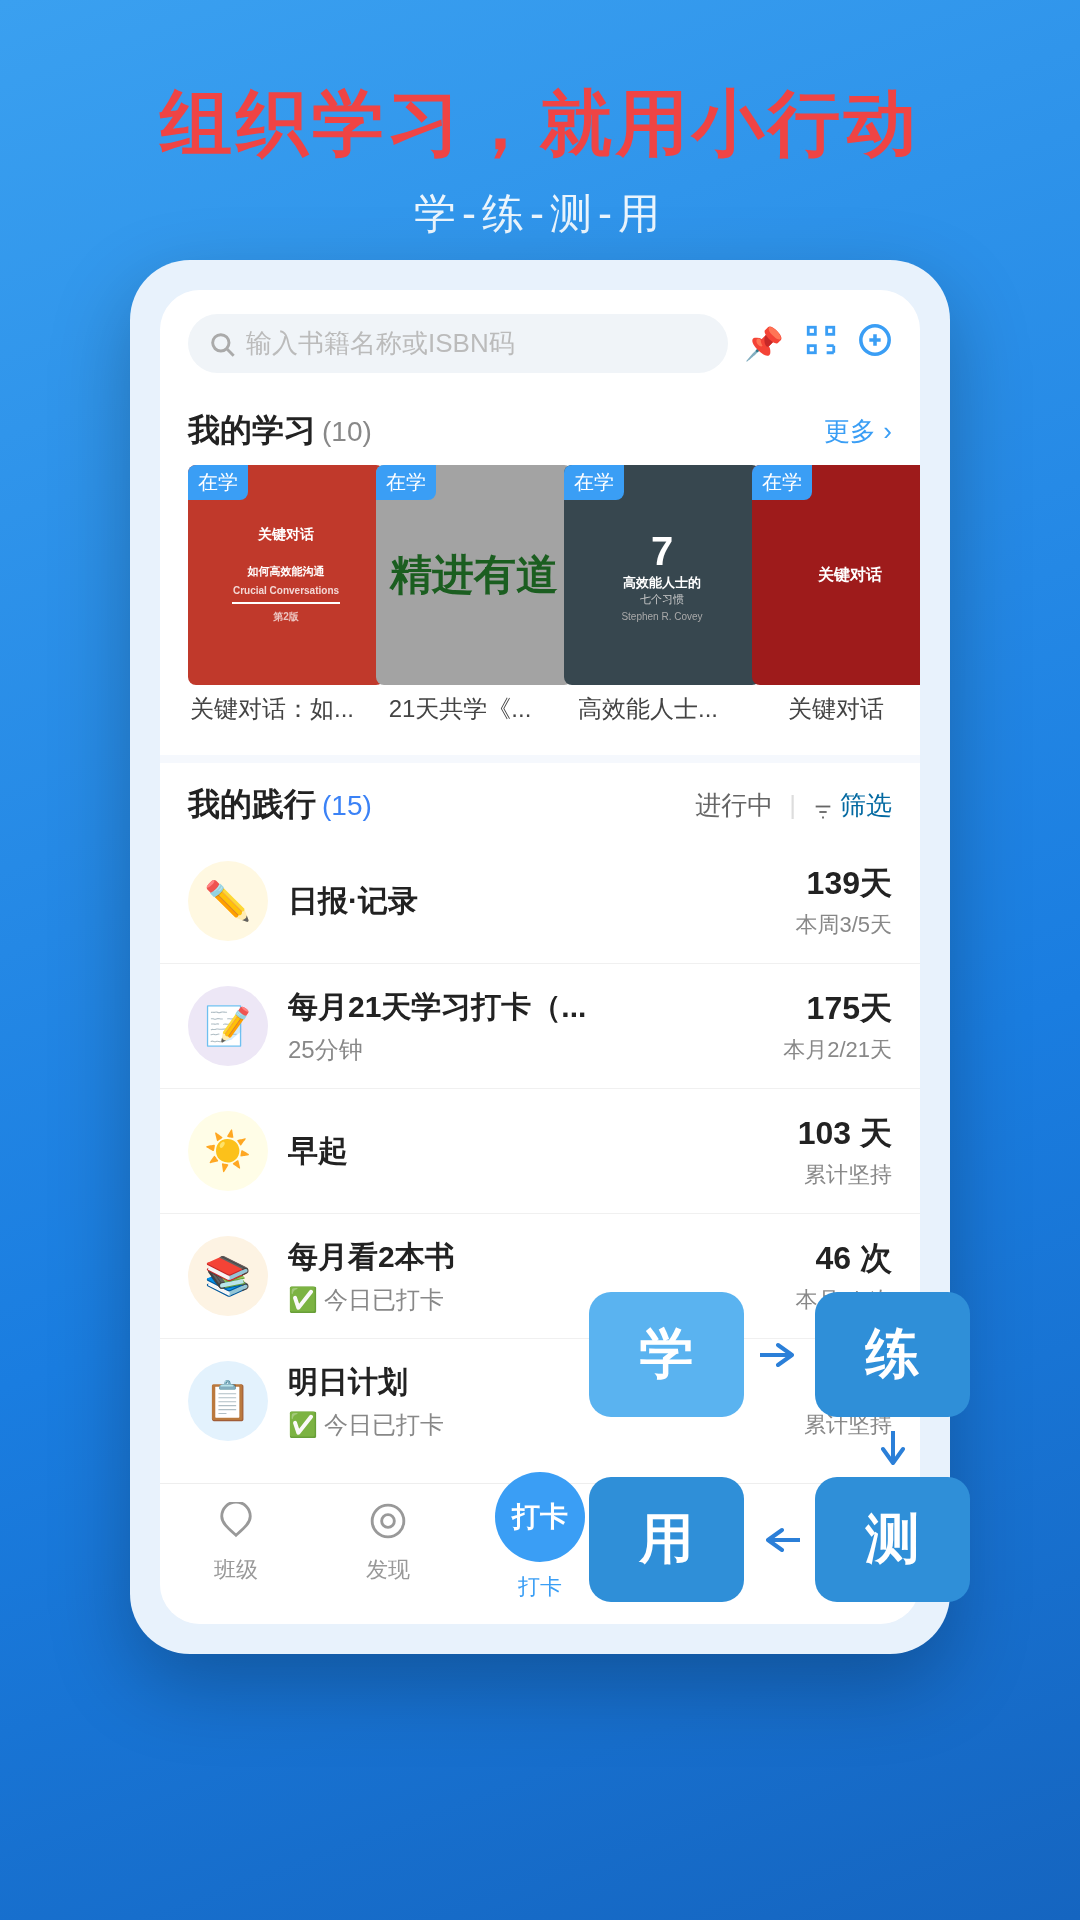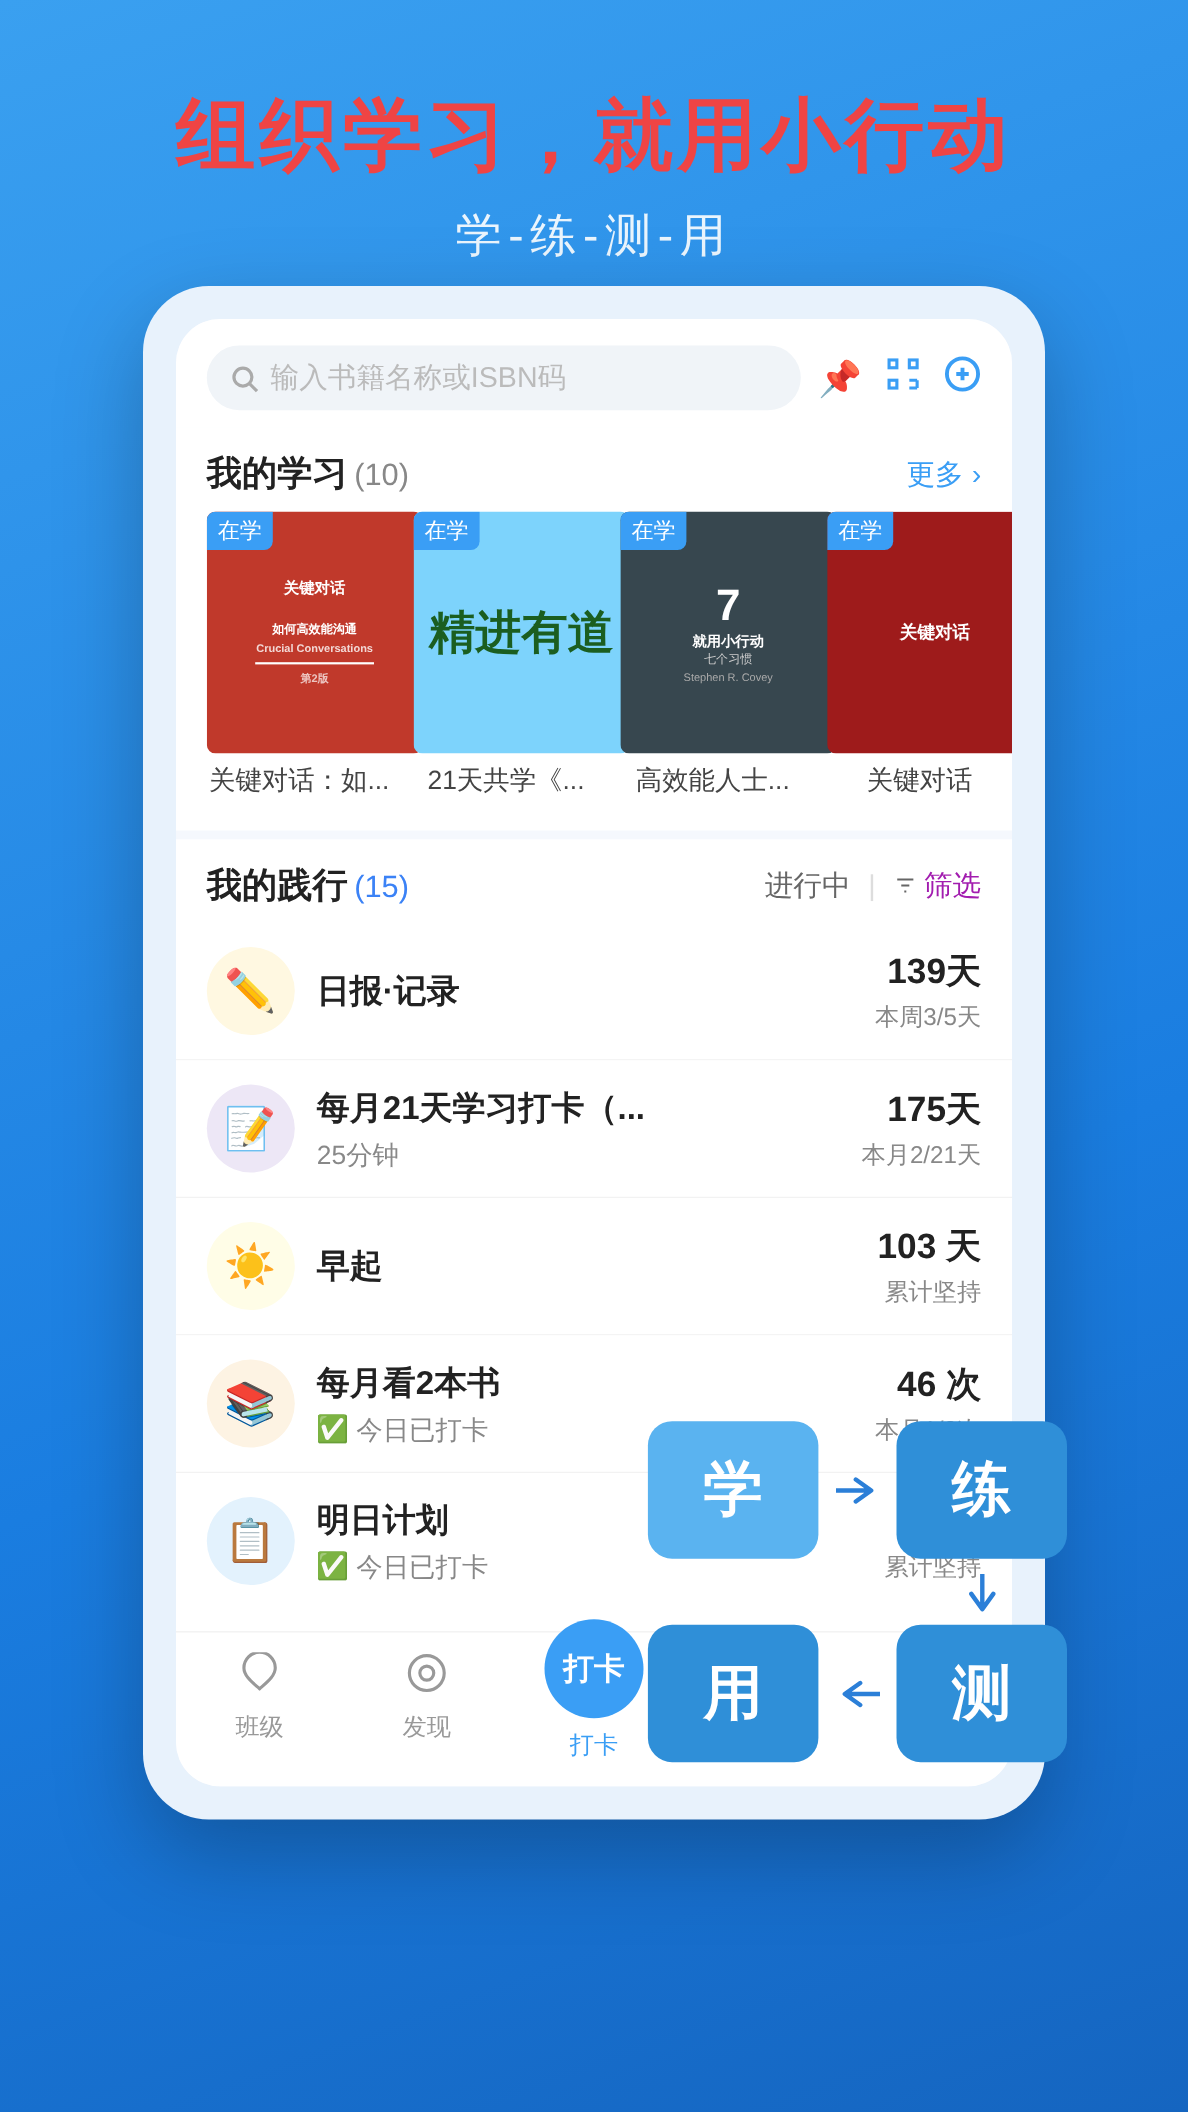--- a/index.html
+++ b/index.html
@@ -154,7 +154,7 @@
     .book-cover-2 {
       width: 100%;
       height: 100%;
-      background: #7dd3fc;
+      background: #a3a3a3;
       display: flex;
       align-items: center;
       justify-content: center;

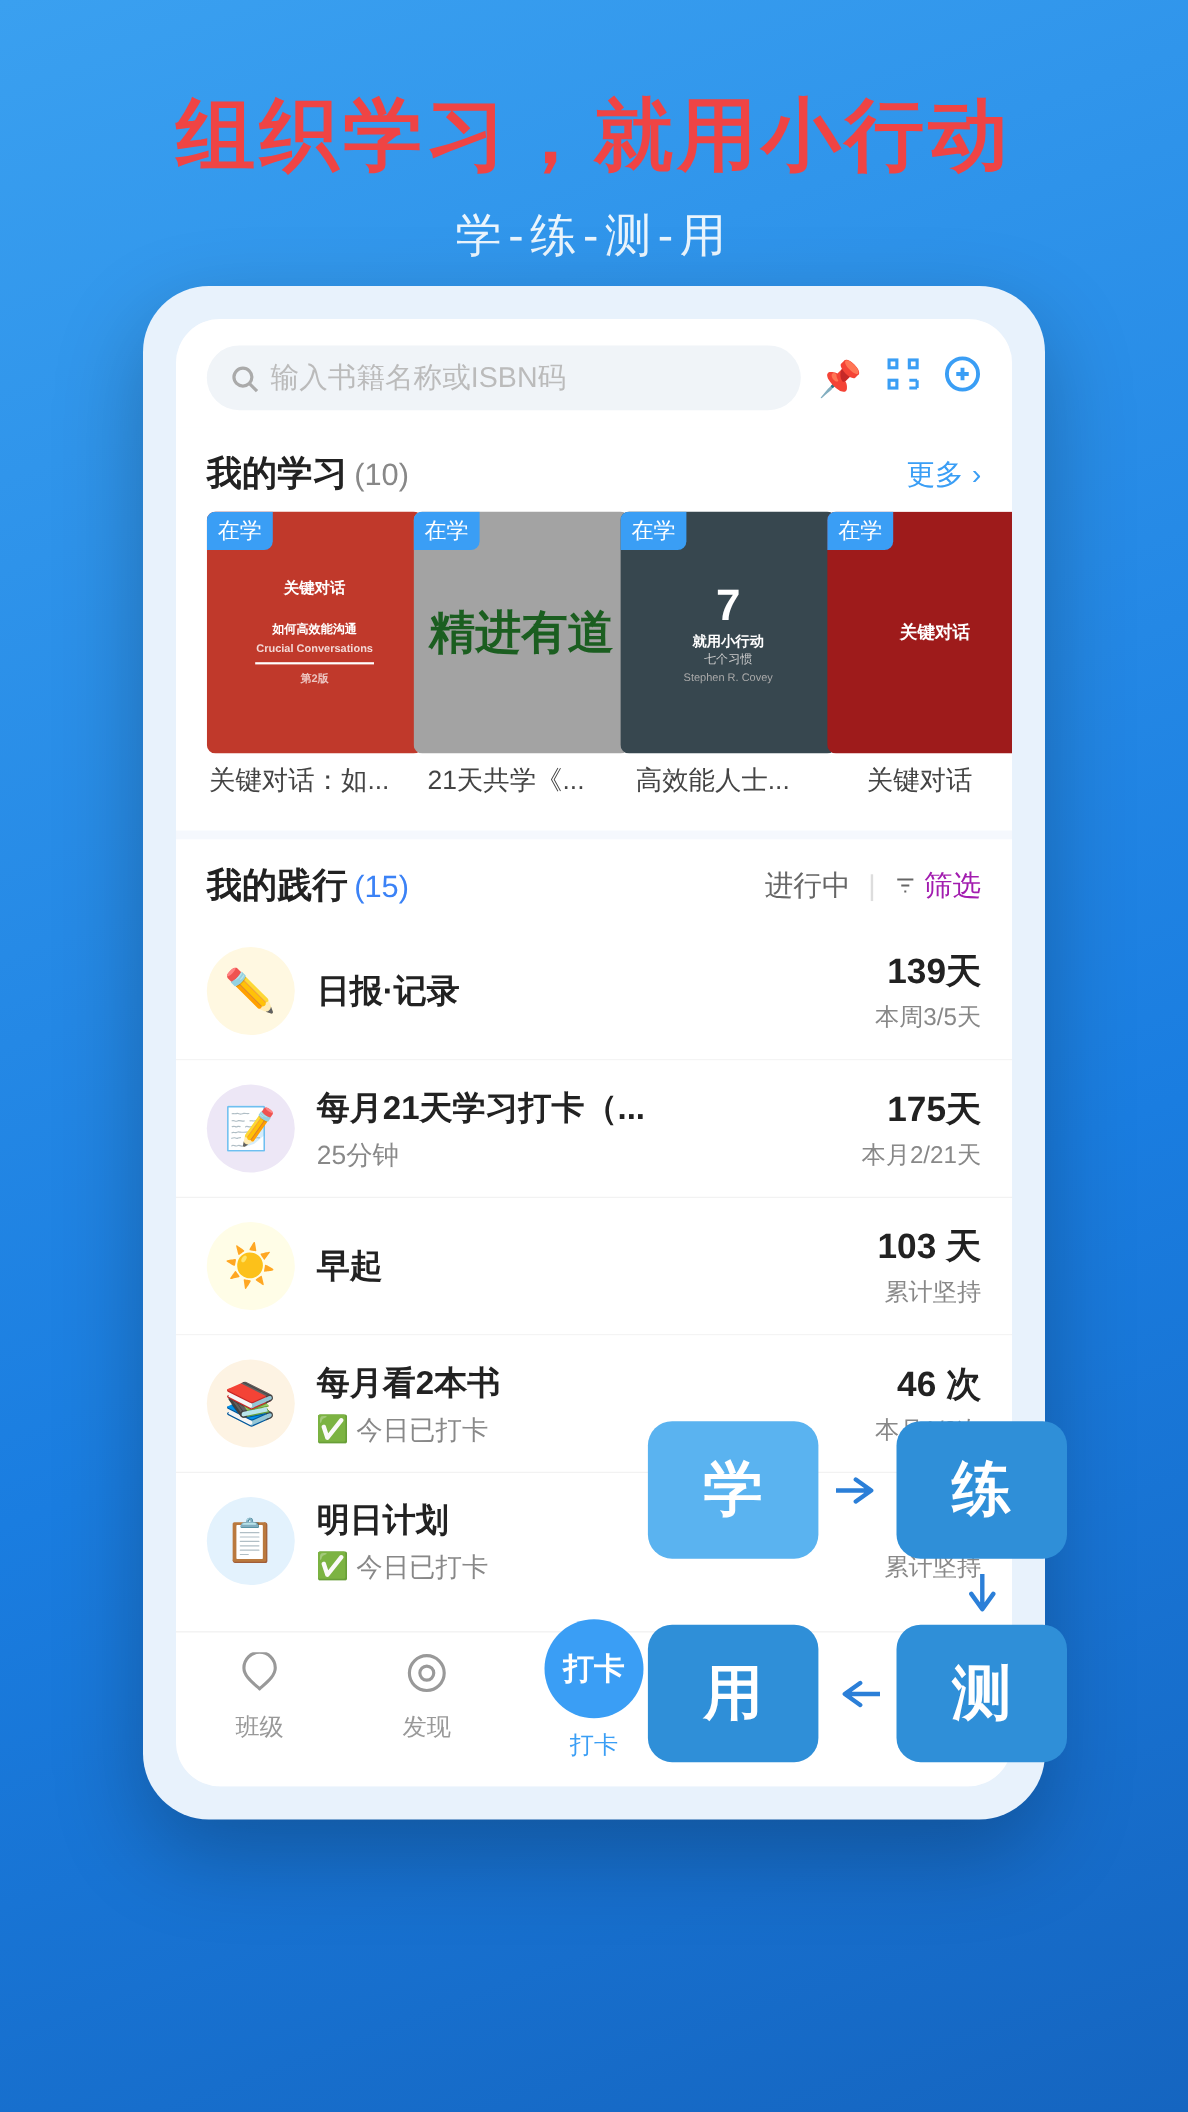--- a/index.html
+++ b/index.html
@@ -436,7 +436,7 @@
             <span class="book-badge">在学</span>
             <div class="book-cover-3">
               <div style="font-size:40px; font-weight:900; color:#fff;">7</div>
-              <div style="font-size:13px; font-weight:bold; color:#fff;">就用小行动</div>
+              <div style="font-size:13px; font-weight:bold; color:#fff;">高效能人士的</div>
               <div style="font-size:11px; color:#ccc;">七个习惯</div>
               <div style="font-size:10px; color:#aaa; margin-top:4px;">Stephen R. Covey</div>
             </div>

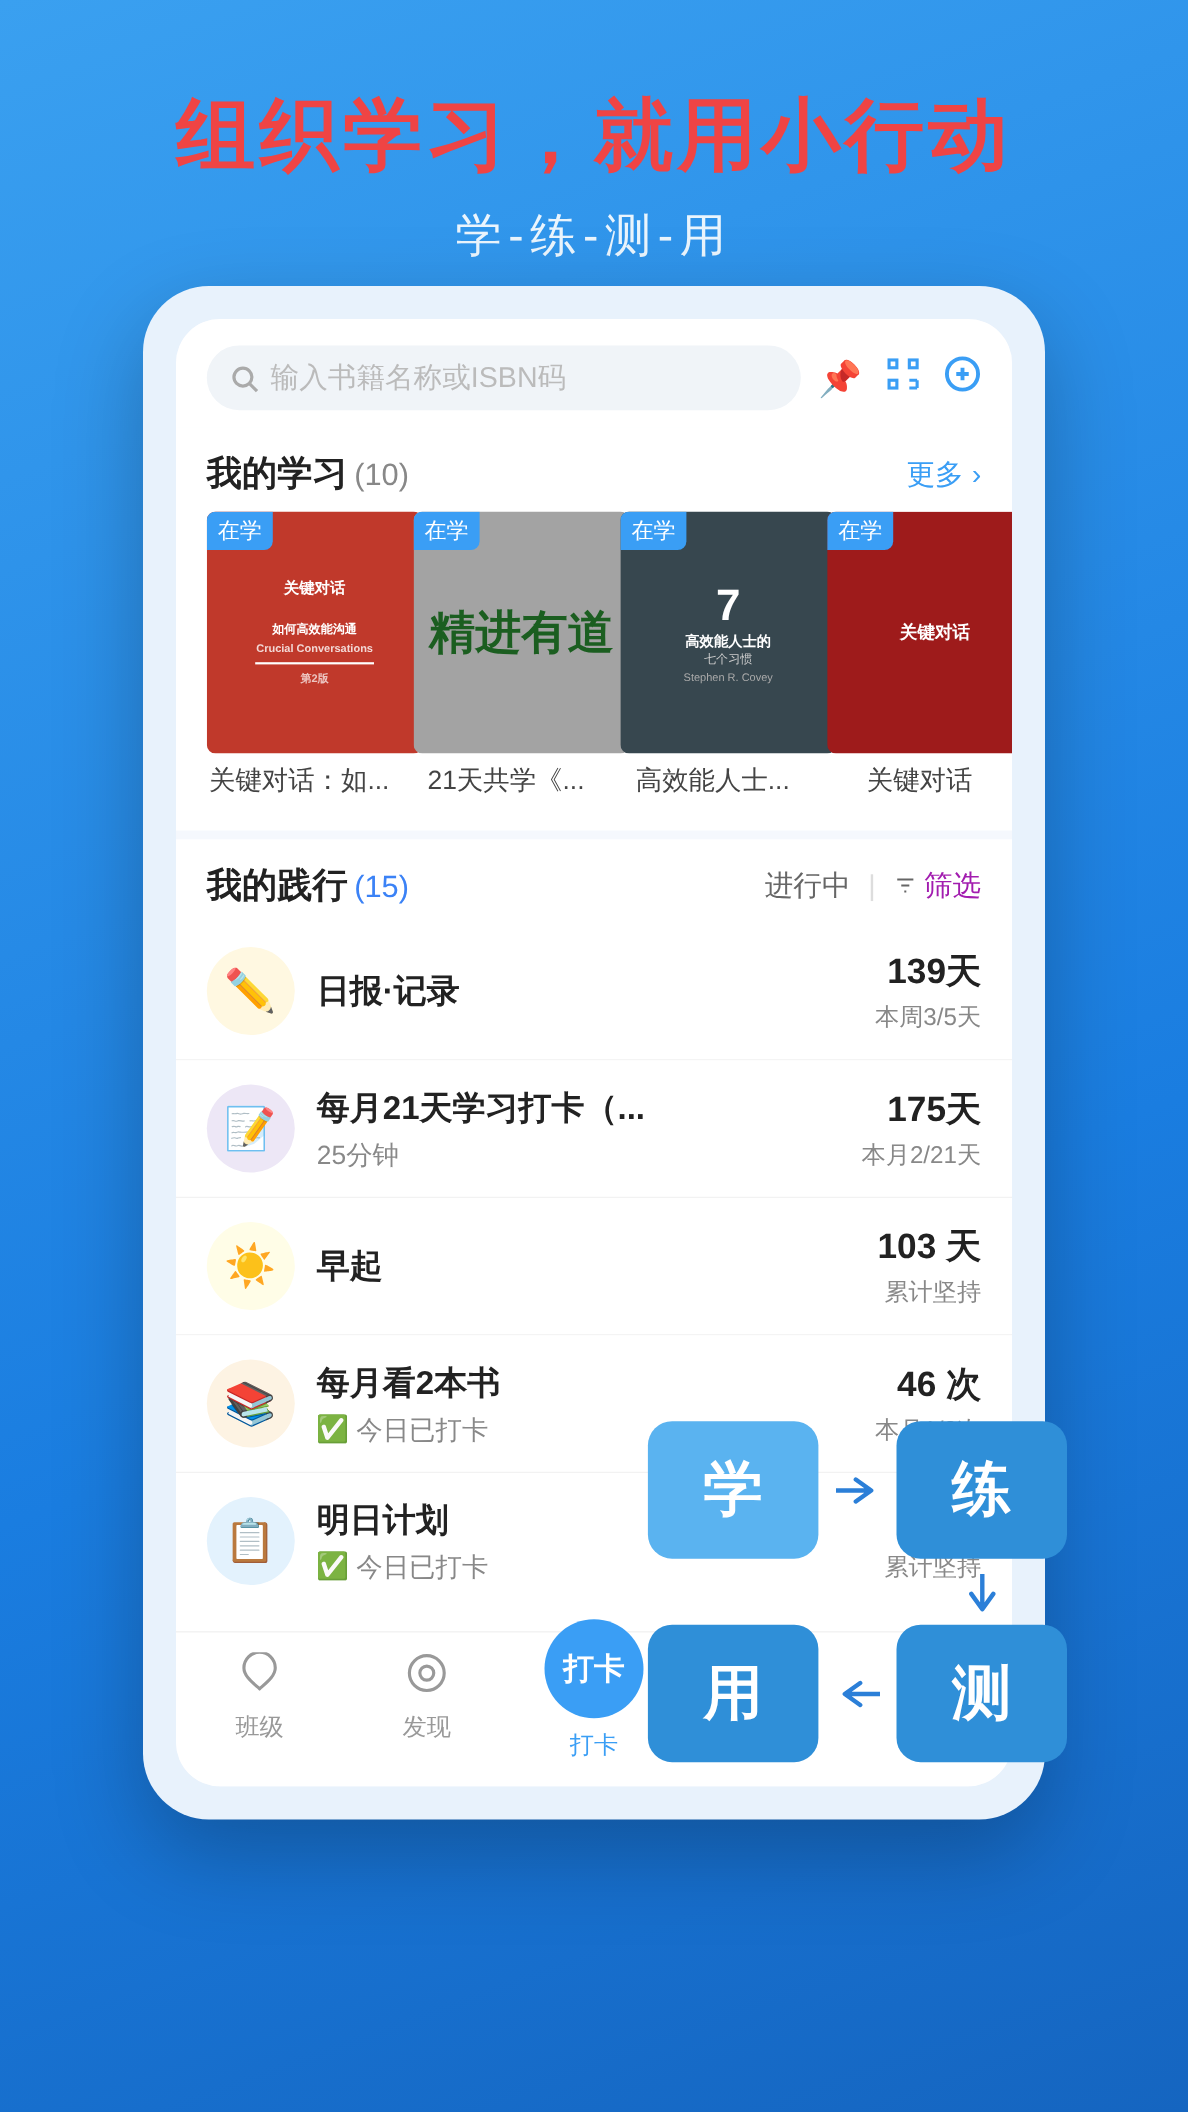--- a/index.html
+++ b/index.html
@@ -224,9 +224,9 @@
       color: #ddd;
     }
     .filter-btn {
-      color: #a21caf;
-      display: flex;
-      align-items: center;
+      color: #0369a1;
+      display: flex;
+      align-items: flex-end;
       gap: 6px;
       cursor: pointer;
     }

